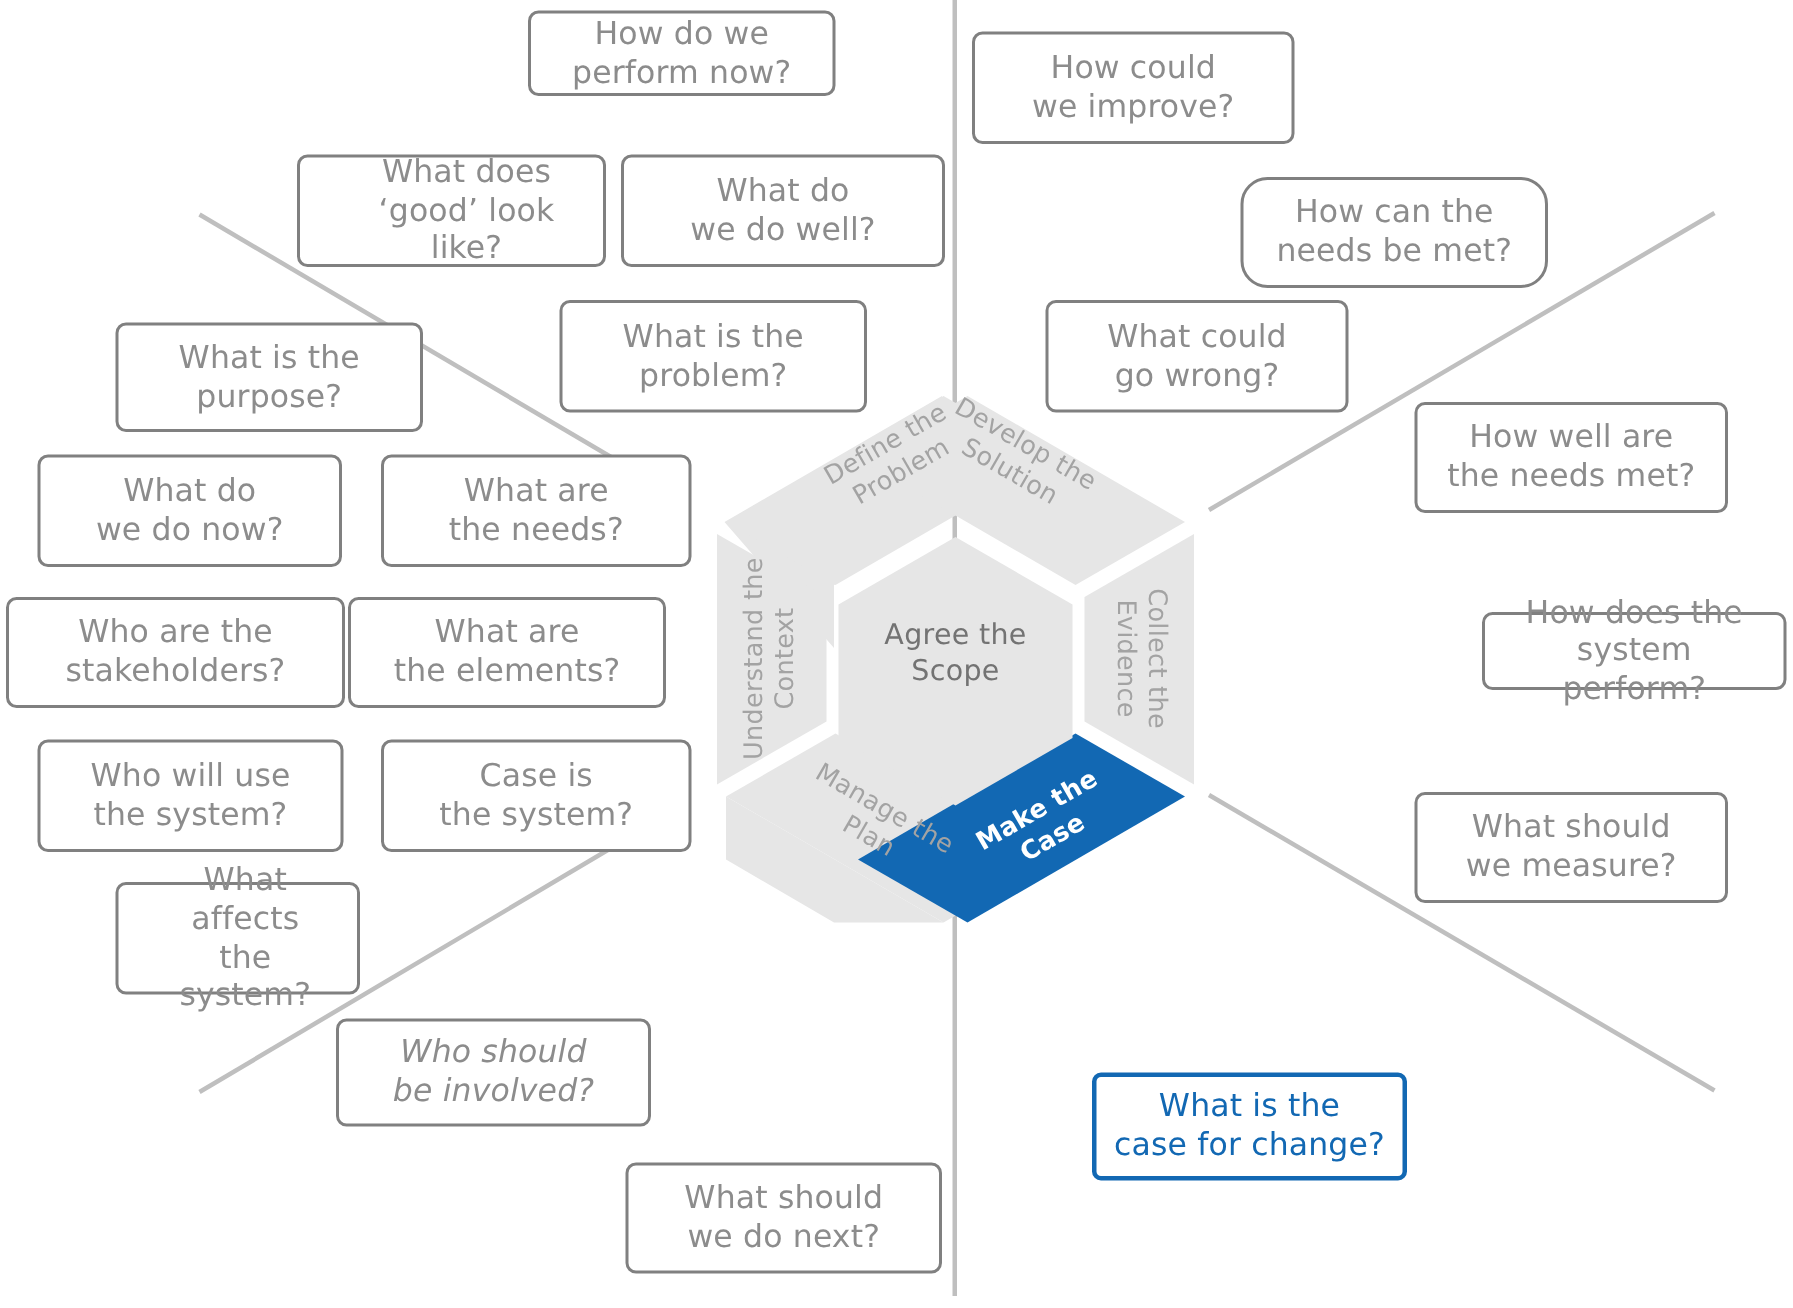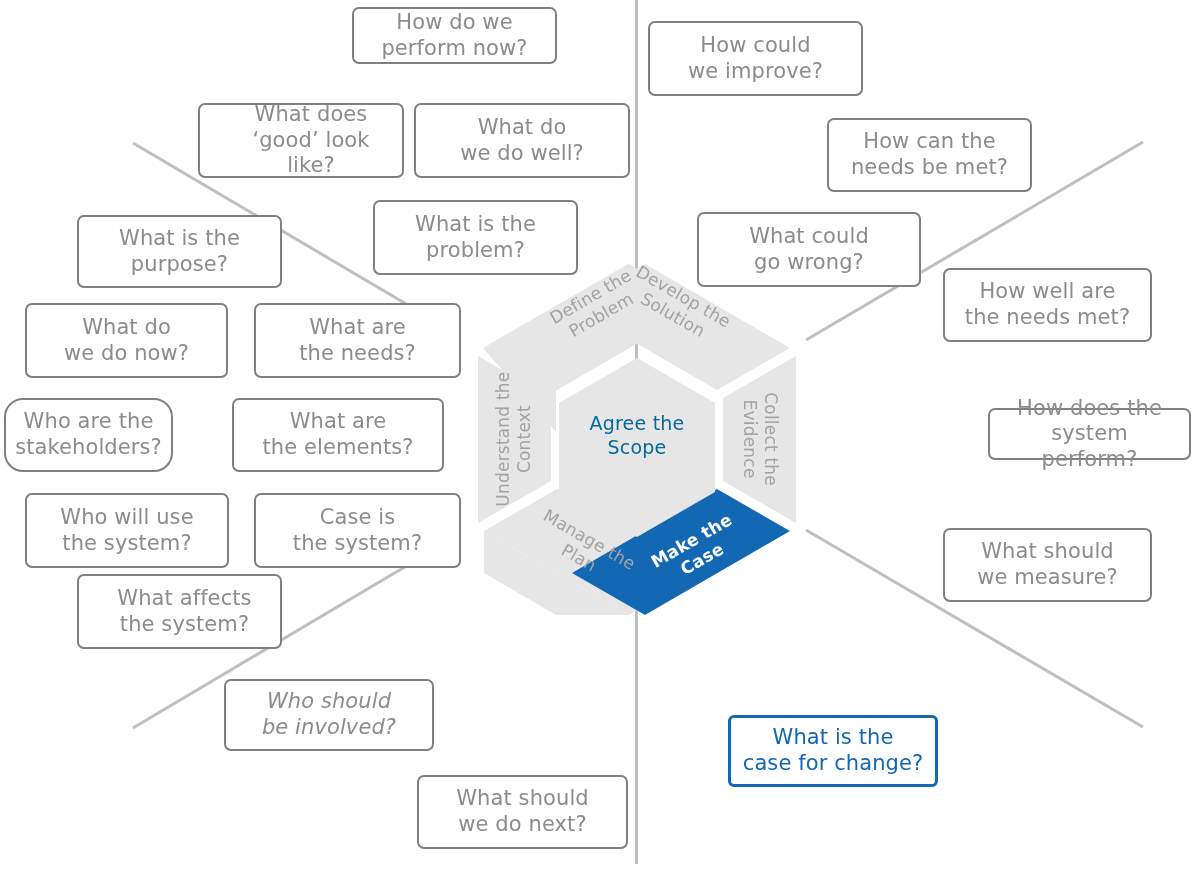--- a/index.html
+++ b/index.html
@@ -144,7 +144,7 @@
 we do next?</div>
       <div class="qbox" style="left: 648px; top: 21px; width: 215px; height: 75px;">How could
 we improve?</div>
-      <div class="qbox" style="left: 827px; top: 118px; width: 205px; height: 74px;">How can the
+      <div class="qbox" style="left: 827px; top: 118px; width: 205px; height: 74px; border-radius: 18px;">How can the
 needs be met?</div>
       <div class="qbox" style="left: 697px; top: 200px; width: 224px; height: 75px; margin-top: 12px;">What could
 go wrong?</div>

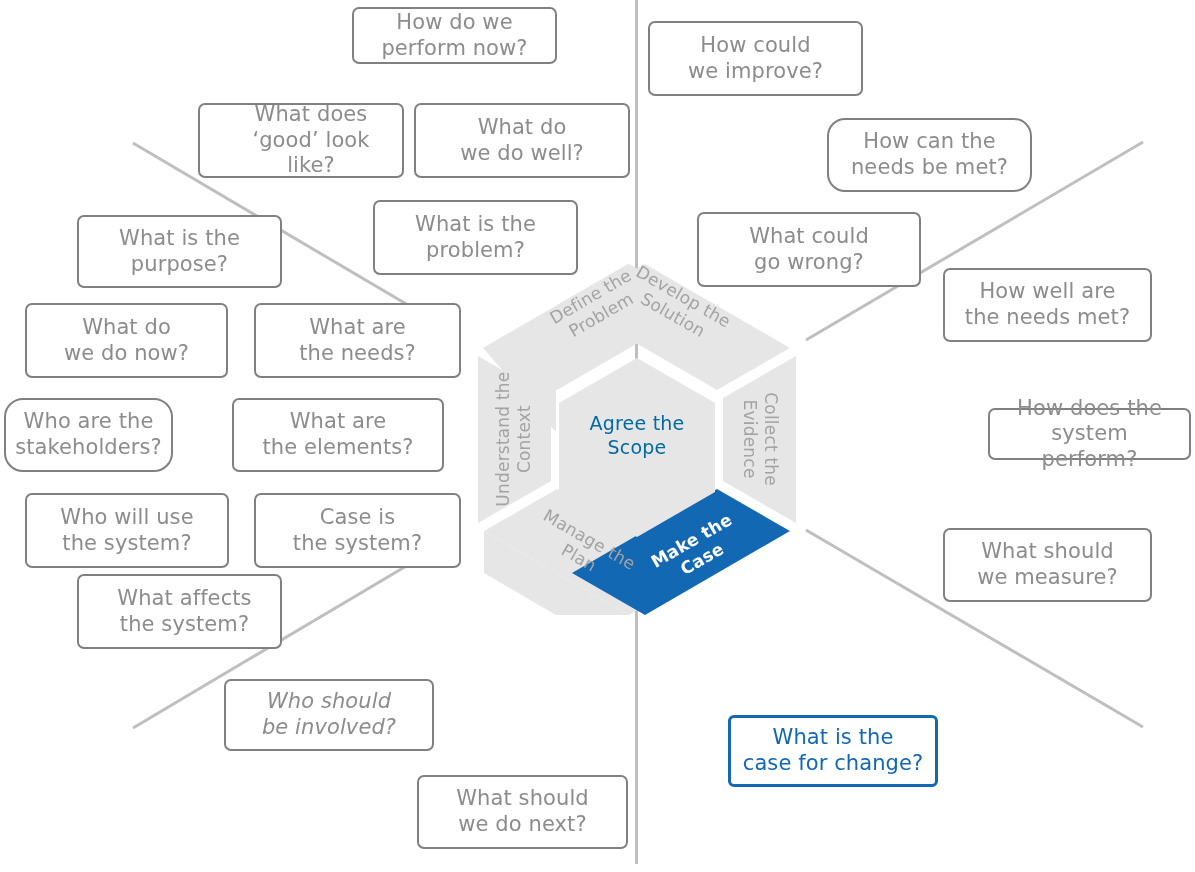--- a/index.html
+++ b/index.html
@@ -146,7 +146,7 @@
 we improve?</div>
       <div class="qbox" style="left: 827px; top: 118px; width: 205px; height: 74px; border-radius: 18px;">How can the
 needs be met?</div>
-      <div class="qbox" style="left: 697px; top: 200px; width: 224px; height: 75px; margin-top: 12px;">What could
+      <div class="qbox" style="left: 697px; top: 200px; width: 202px; height: 75px;">What could
 go wrong?</div>
       <div class="qbox" style="left: 943px; top: 268px; width: 209px; height: 74px;">How well are
 the needs met?</div>

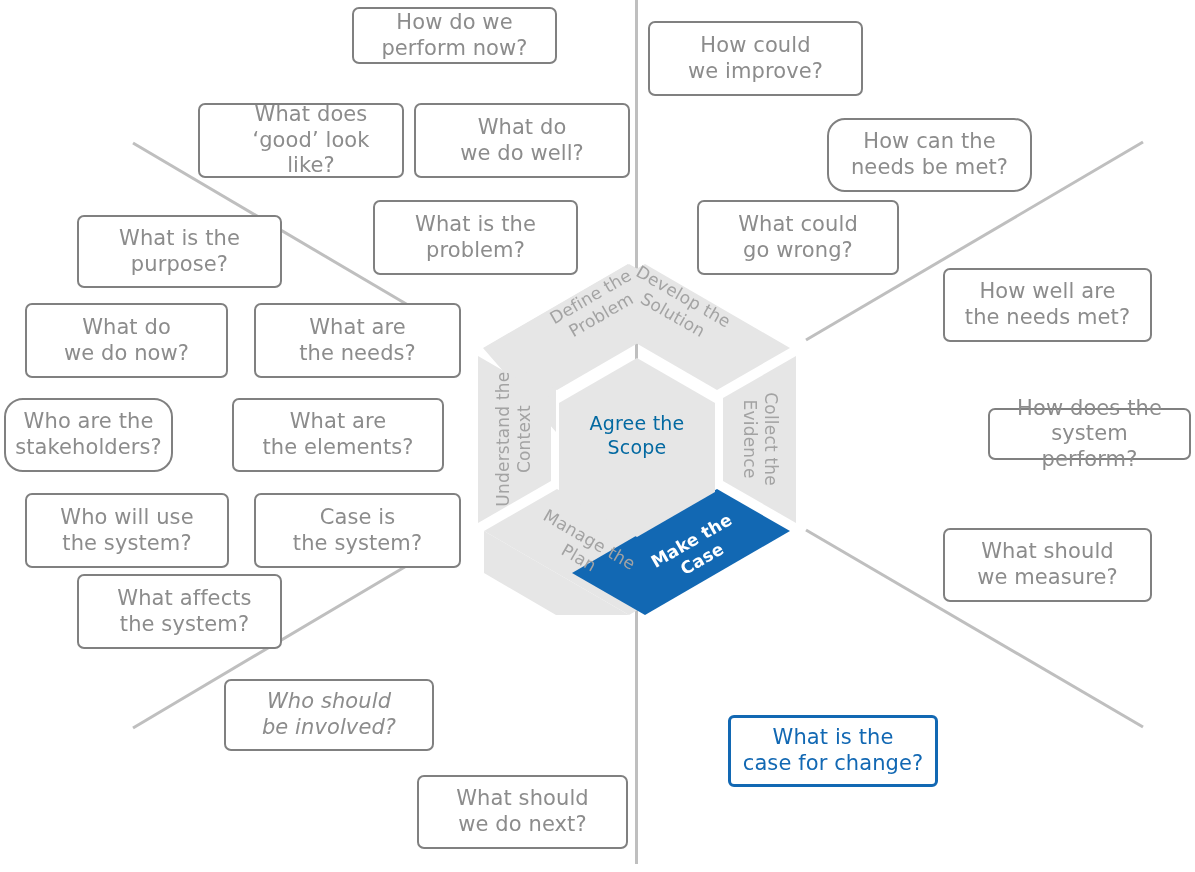--- a/index.html
+++ b/index.html
@@ -128,7 +128,7 @@
 we do now?</div>
       <div class="qbox" style="left: 254px; top: 303px; width: 207px; height: 75px;">What are
 the needs?</div>
-      <div class="qbox" style="left: 4px; top: 398px; width: 169px; height: 74px; border-radius: 19px;">Who are the
+      <div class="qbox" style="left: 4px; top: 398px; width: 226px; height: 74px;">Who are the
 stakeholders?</div>
       <div class="qbox" style="left: 232px; top: 398px; width: 212px; height: 74px;">What are
 the elements?</div>

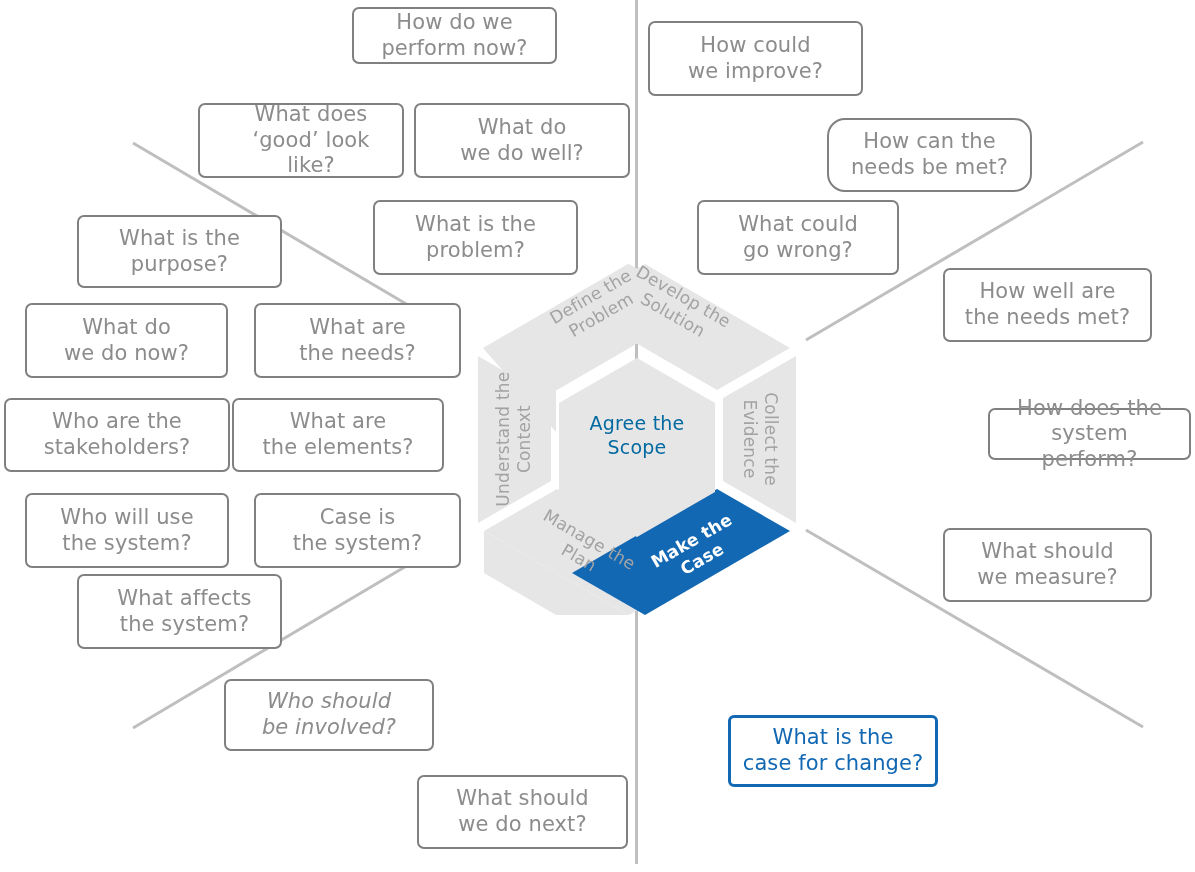--- a/index.html
+++ b/index.html
@@ -47,7 +47,7 @@
     letter-spacing:.2px;
   }
   .wedge-label.center{
-    color:#0369a1;
+    color:#737373;
     font-size:19px;
   }
   .wedge-label.onblue{

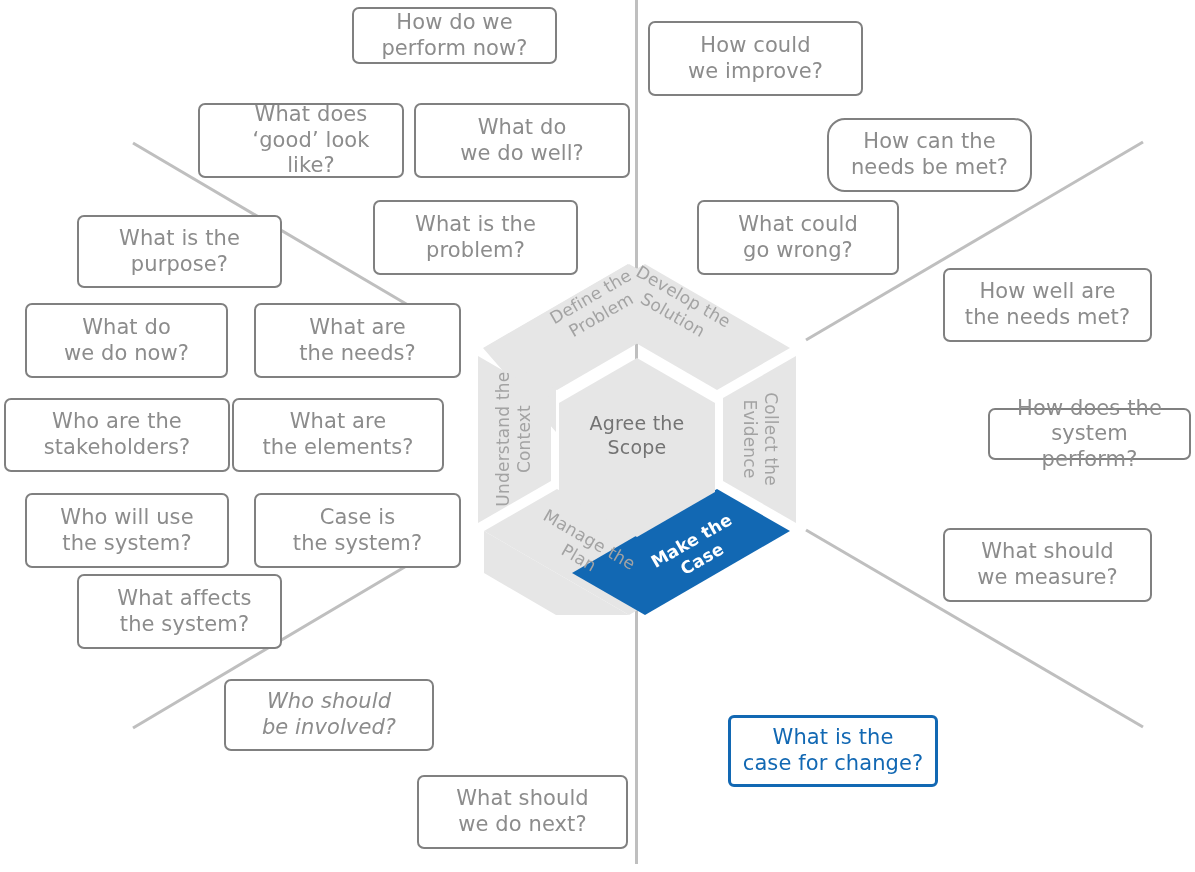--- a/index.html
+++ b/index.html
@@ -136,7 +136,7 @@
 the system?</div>
       <div class="qbox" style="left: 254px; top: 493px; width: 207px; height: 75px;">Case is
 the system?</div>
-      <div class="qbox" style="left: 77px; top: 574px; width: 205px; height: 75px; padding-left: 20px;">What affects
+      <div class="qbox" style="left: 77px; top: 588px; width: 163px; height: 75px; padding-left: 20px;">What affects
 the system?</div>
       <div class="qbox" style="left: 224px; top: 679px; width: 210px; height: 72px; font-style: italic;">Who should
 be involved?</div>

